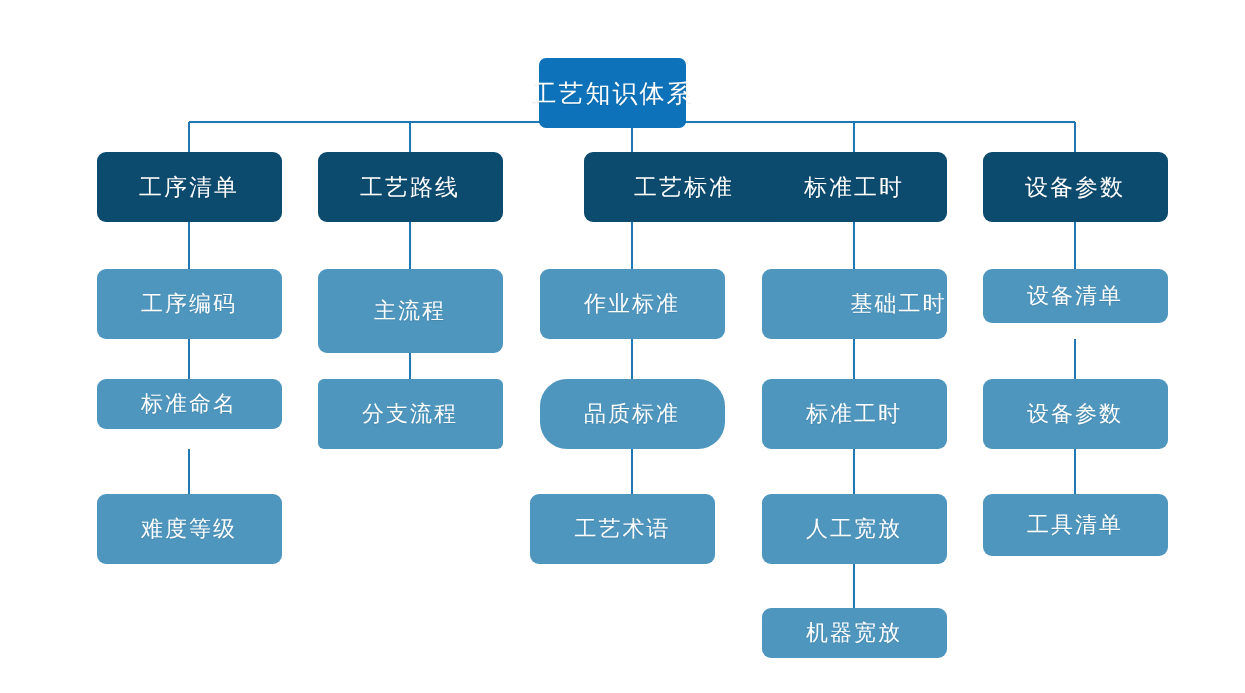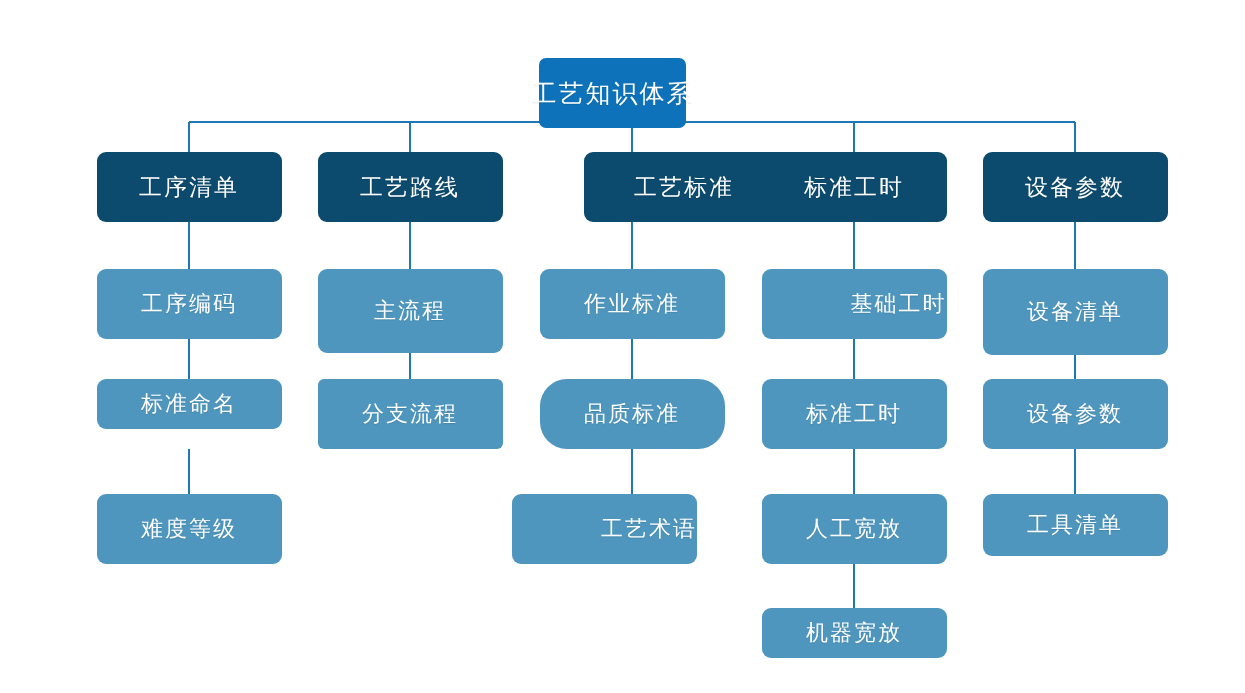--- a/index.html
+++ b/index.html
@@ -142,7 +142,7 @@
       <div class="node node-l2" style="left: 982.5px; top: 152px; width: 185px; height: 70px;">
         <span class="node-label">设备参数</span>
       </div>
-      <div class="node node-l3" style="left: 982.5px; top: 269px; width: 185px; height: 86px;">
+      <div class="node node-l3" style="left: 982.5px; top: 269px; width: 185px; height: 54px;">
         <span class="node-label">设备清单</span>
       </div>
       <div class="node node-l3" style="left: 982.5px; top: 379px; width: 185px; height: 70px;">

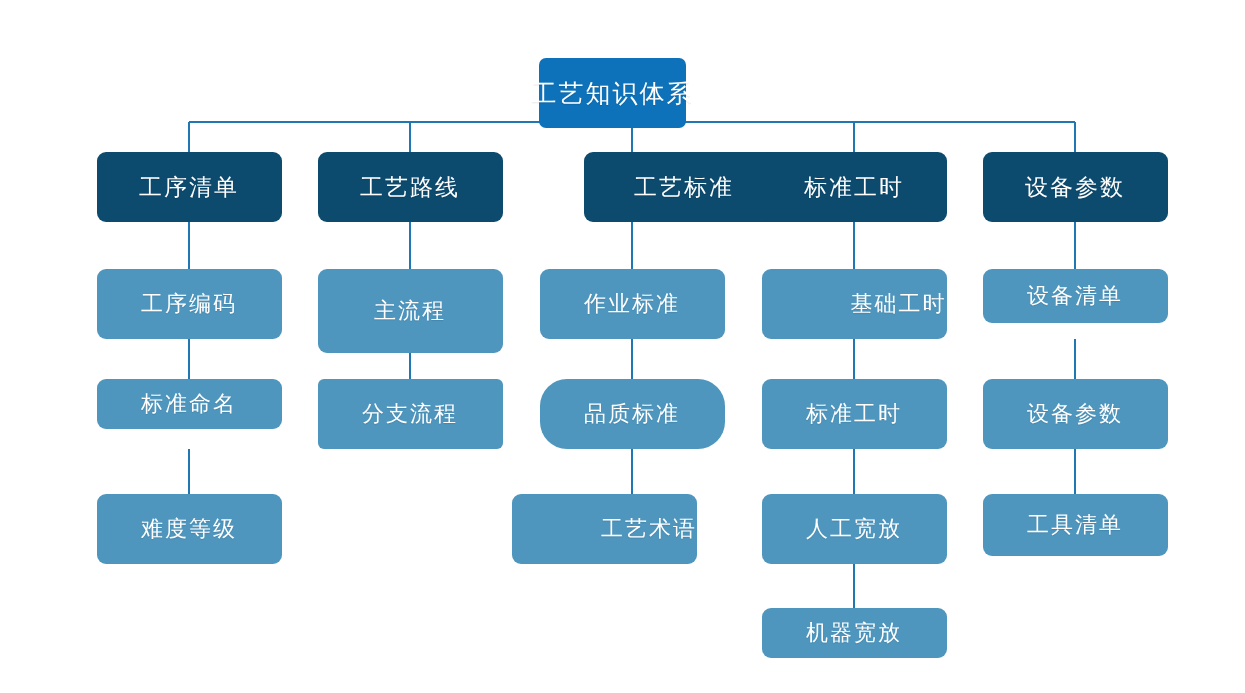--- a/index.html
+++ b/index.html
@@ -121,7 +121,7 @@
       <div class="node node-l3" style="left: 539.5px; top: 379px; width: 185px; height: 70px; border-radius: 27px;">
         <span class="node-label">品质标准</span>
       </div>
-      <div class="node node-l3" style="left: 512px; top: 494px; width: 185px; height: 70px; justify-content: flex-end;">
+      <div class="node node-l3" style="left: 530px; top: 494px; width: 185px; height: 70px;">
         <span class="node-label">工艺术语</span>
       </div>
       <div class="node node-l2" style="left: 761.5px; top: 152px; width: 185px; height: 70px;">

